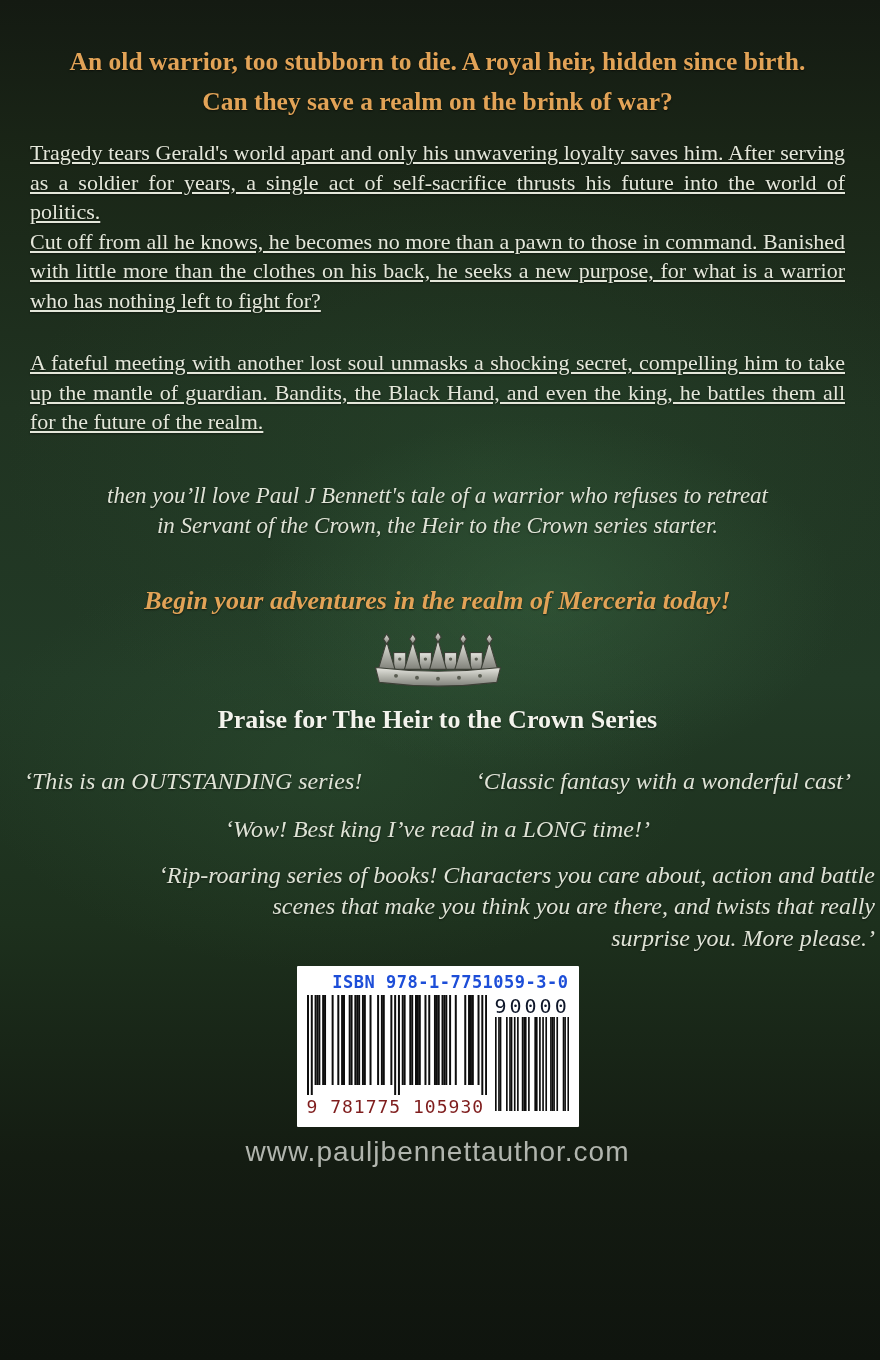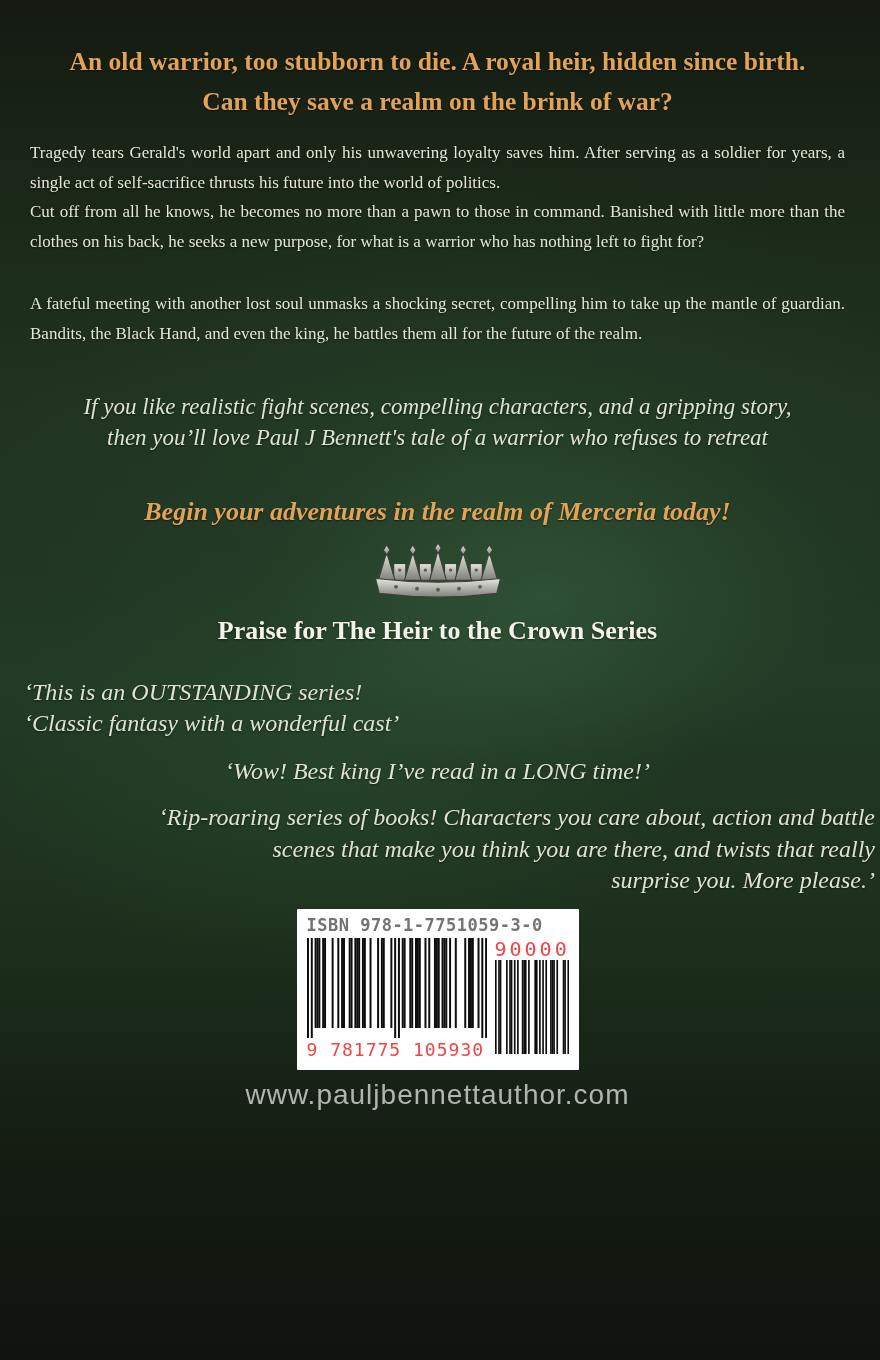--- a/index.html
+++ b/index.html
@@ -14,7 +14,7 @@
   }
   .cover{position:relative;width:875px;height:1360px;border-radius:29px;}
   .headline{padding-top:42px;text-align:center;font-weight:bold;font-size:25.5px;line-height:40px;color:#e2a357;text-shadow:0 1px 2px rgba(0,0,0,0.55);}
-  .body-para{margin:0 30px;text-align:justify;color:#e4e7da;font-size:17px;line-height:29.5px;text-shadow:0 1px 2px rgba(0,0,0,0.5);}
+  .body-para{margin:0 30px;text-align:justify;color:#e4e7da;font-size:22px;line-height:29.5px;text-shadow:0 1px 2px rgba(0,0,0,0.5);text-decoration:underline;}
   .mt1{margin-top:16px;} .mt2{} .mt3{margin-top:33px;} .mt4{margin-top:33px;}
   .pitch{margin-top:44px;text-align:center;font-style:italic;font-size:23px;line-height:30.5px;color:#dfe3d6;text-shadow:0 1px 2px rgba(0,0,0,0.5);}
   .cta{margin-top:42px;text-align:center;font-weight:bold;font-size:26px;line-height:33px;color:#e2a357;text-shadow:0 1px 2px rgba(0,0,0,0.55);font-style:italic;}

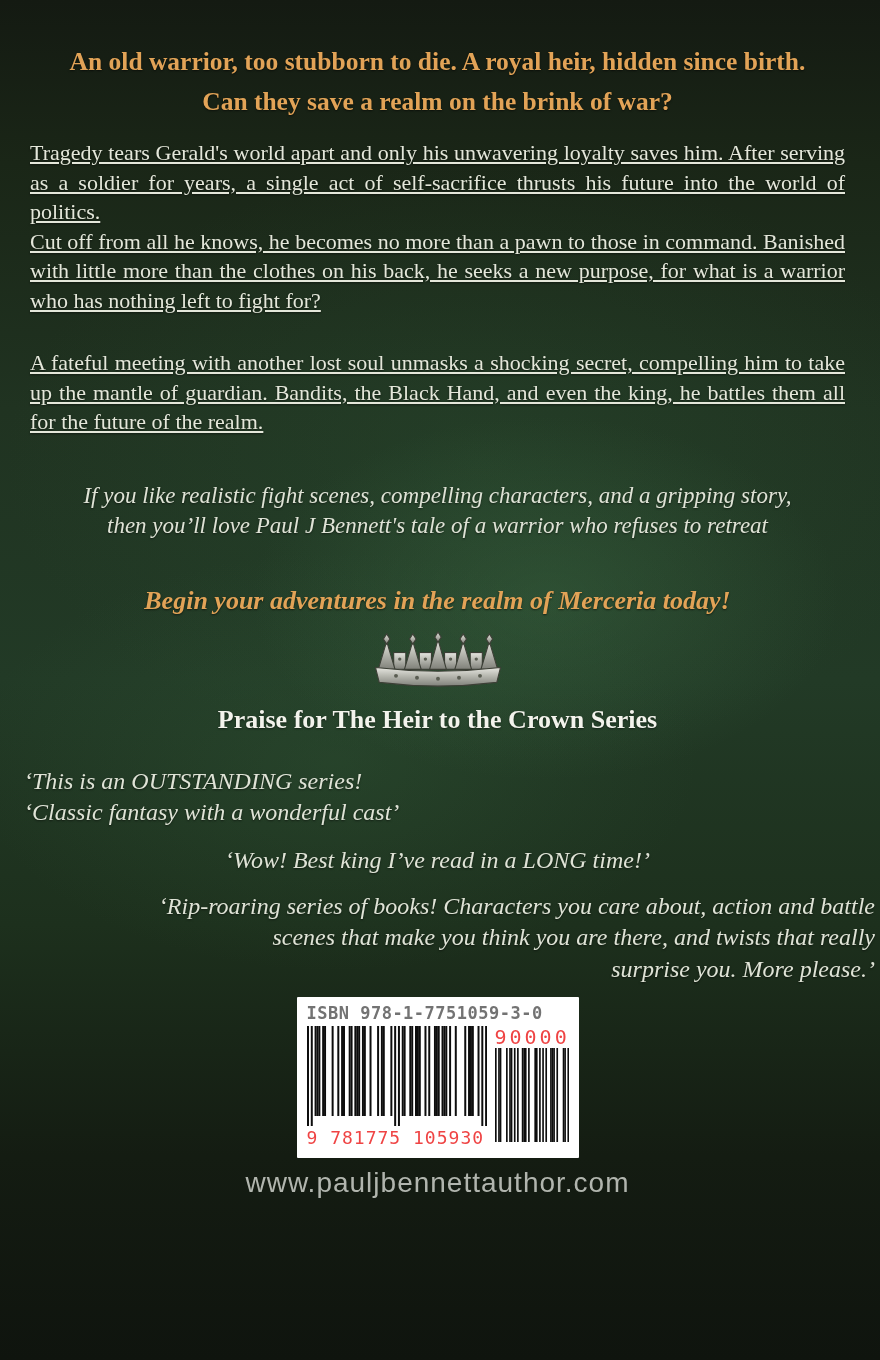--- a/index.html
+++ b/index.html
@@ -50,7 +50,6 @@
   <p class="body-para mt3">A fateful meeting with another lost soul unmasks a shocking secret, compelling him to take up the mantle of guardian. Bandits, the Black Hand, and even the king, he battles them all for the future of the realm.</p>
 
   <div class="pitch">
-    <div>If you like realistic fight scenes, compelling characters, and a gripping story,</div>
     <div>then you’ll love Paul J Bennett's tale of a warrior who refuses to retreat</div>
   </div>
 

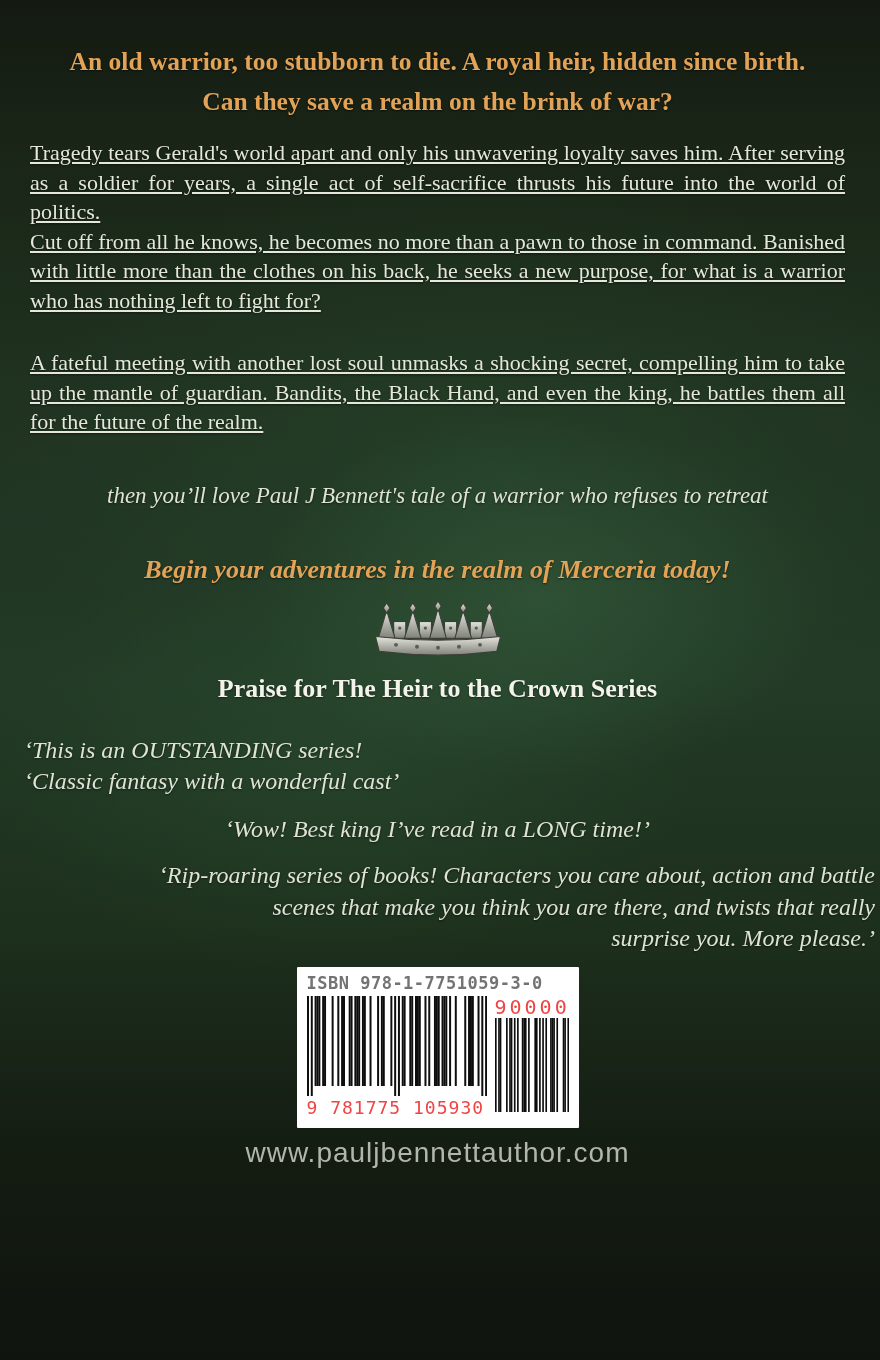--- a/index.html
+++ b/index.html
@@ -51,6 +51,7 @@
 
   <div class="pitch">
     <div>then you’ll love Paul J Bennett's tale of a warrior who refuses to retreat</div>
+    <div>in Servant of the Crown, the Heir to the Crown series starter.</div>
   </div>
 
   <div class="cta">Begin your adventures in the realm of Merceria today!</div>

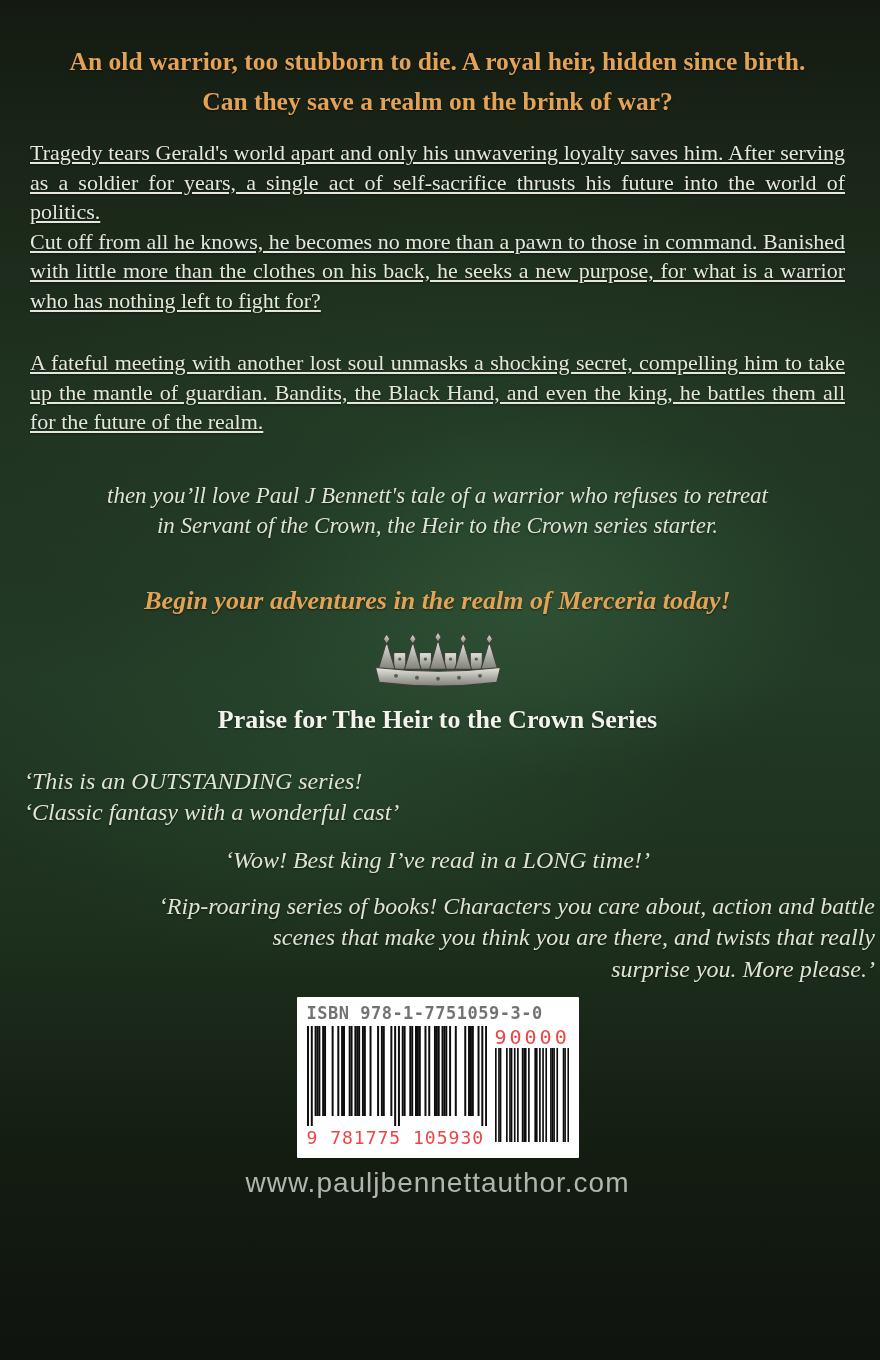--- a/index.html
+++ b/index.html
@@ -20,7 +20,7 @@
   .cta{margin-top:42px;text-align:center;font-weight:bold;font-size:26px;line-height:33px;color:#e2a357;text-shadow:0 1px 2px rgba(0,0,0,0.55);font-style:italic;}
   .crown{margin-top:12px;text-align:center;height:62px;}
   .praise-heading{margin-top:12px;text-align:center;font-weight:bold;font-size:26px;line-height:33px;color:#f3f3ec;text-shadow:0 1px 2px rgba(0,0,0,0.5);}
-  .quote{font-style:italic;color:#dfe3d6;font-size:24px;text-shadow:0 1px 2px rgba(0,0,0,0.5);flex-direction:column;}
+  .quote{font-style:italic;color:#dfe3d6;font-size:24px;text-shadow:0 1px 2px rgba(0,0,0,0.5);}
   .quote-row{margin:30px 24px 0;display:flex;justify-content:space-between;line-height:31px;}
   .quote-center{margin-top:17px;text-align:center;line-height:31px;}
   .quote-block{margin-top:15px;text-align:right;line-height:31.5px;}

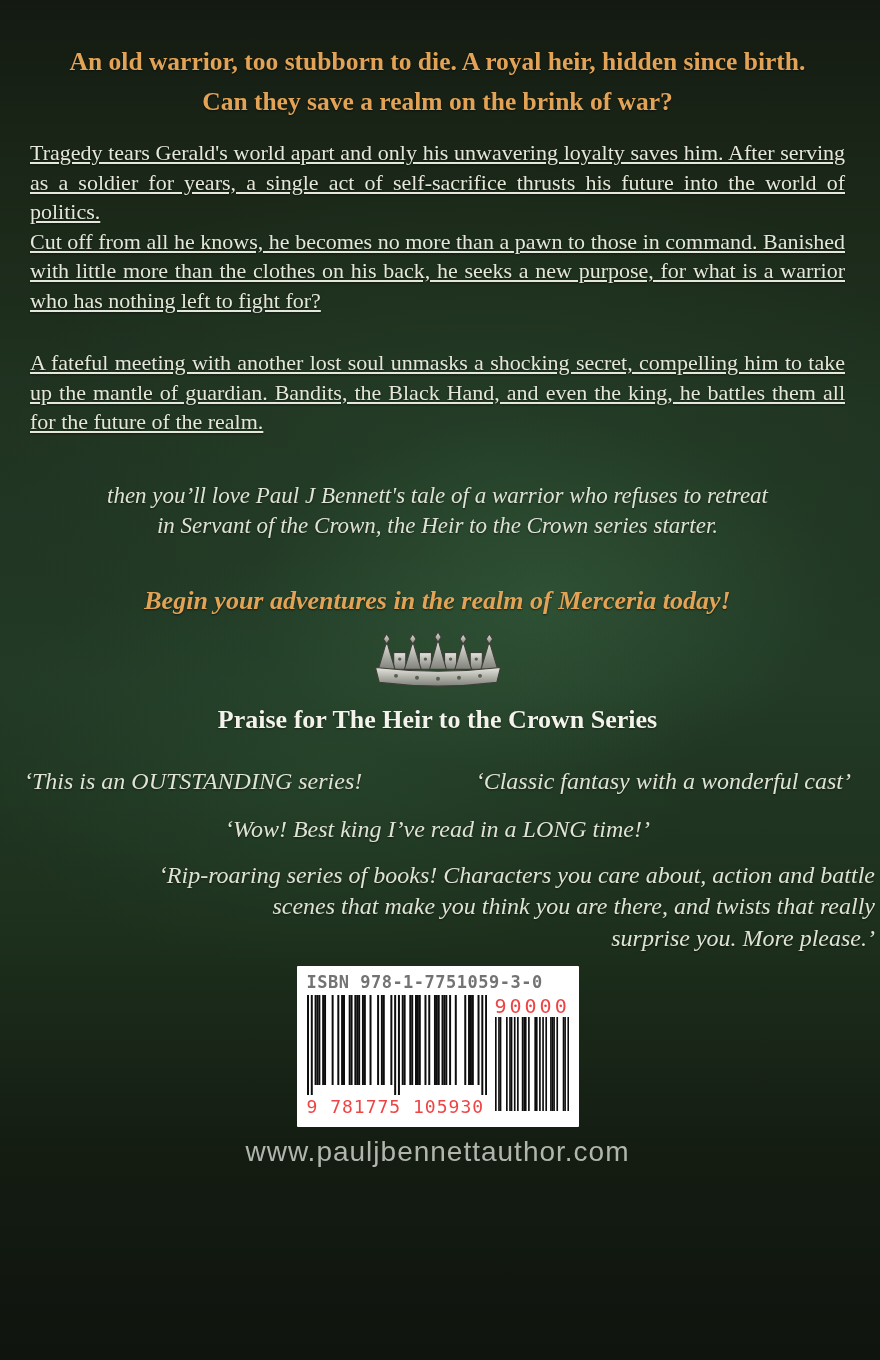--- a/index.html
+++ b/index.html
@@ -25,7 +25,7 @@
   .quote-center{margin-top:17px;text-align:center;line-height:31px;}
   .quote-block{margin-top:15px;text-align:right;line-height:31.5px;}
   .barcode-box{width:282px;margin:12px auto 0;background:#ffffff;padding:6px 10px 8px;box-sizing:border-box;border-radius:1px;}
-  .isbn-label{font-family:"DejaVu Sans Mono", monospace;font-weight:bold;font-size:17px;letter-spacing:0.5px;text-align:left;color:#737373;line-height:21px;white-space:nowrap;}
+  .isbn-label{font-family:"DejaVu Sans Mono", monospace;font-weight:bold;font-size:17px;letter-spacing:0.5px;text-align:right;color:#1d4ed8;line-height:21px;white-space:nowrap;}
   .barcode-row{display:flex;justify-content:space-between;margin-top:2px;}
   .main-code{width:180px;}
   .bars-main{height:100px;}

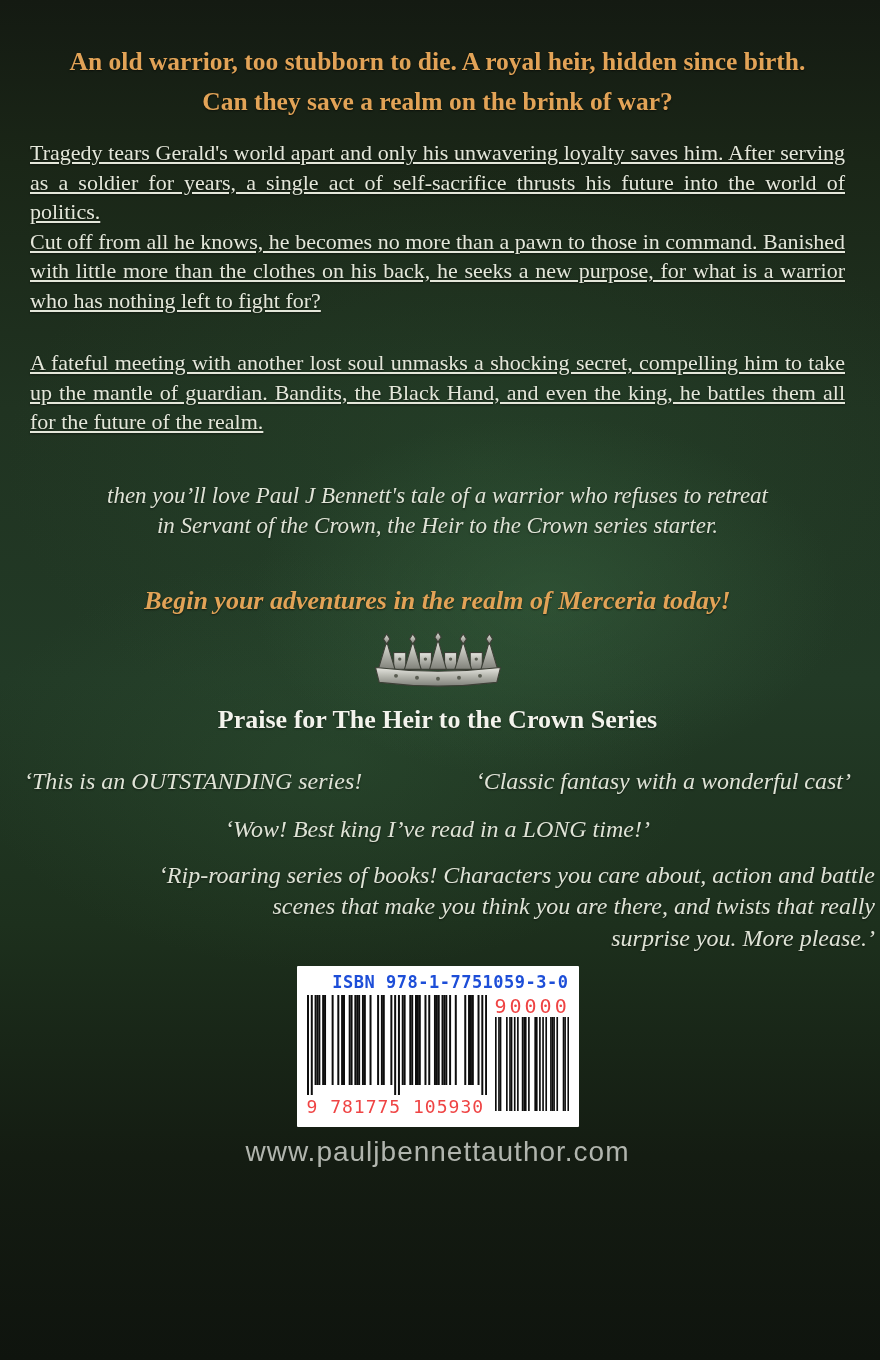--- a/index.html
+++ b/index.html
@@ -31,7 +31,7 @@
   .bars-main{height:100px;}
   .ean-digits{font-family:"DejaVu Sans Mono", monospace;font-size:18px;letter-spacing:1px;color:#ef4444;line-height:24px;white-space:nowrap;}
   .supp-code{width:74px;display:flex;flex-direction:column;}
-  .supp-num{font-family:"DejaVu Sans Mono", monospace;font-size:20px;letter-spacing:3px;text-align:center;color:#ef4444;line-height:22px;}
+  .supp-num{font-family:"DejaVu Sans Mono", monospace;font-size:20px;letter-spacing:3px;text-align:center;color:#0f172a;line-height:22px;}
   .bars-supp{height:94px;}
   .website{margin-top:8px;text-align:center;font-family:"Liberation Sans", sans-serif;font-size:28px;line-height:34px;color:#b1b5ae;letter-spacing:1px;}
 </style>

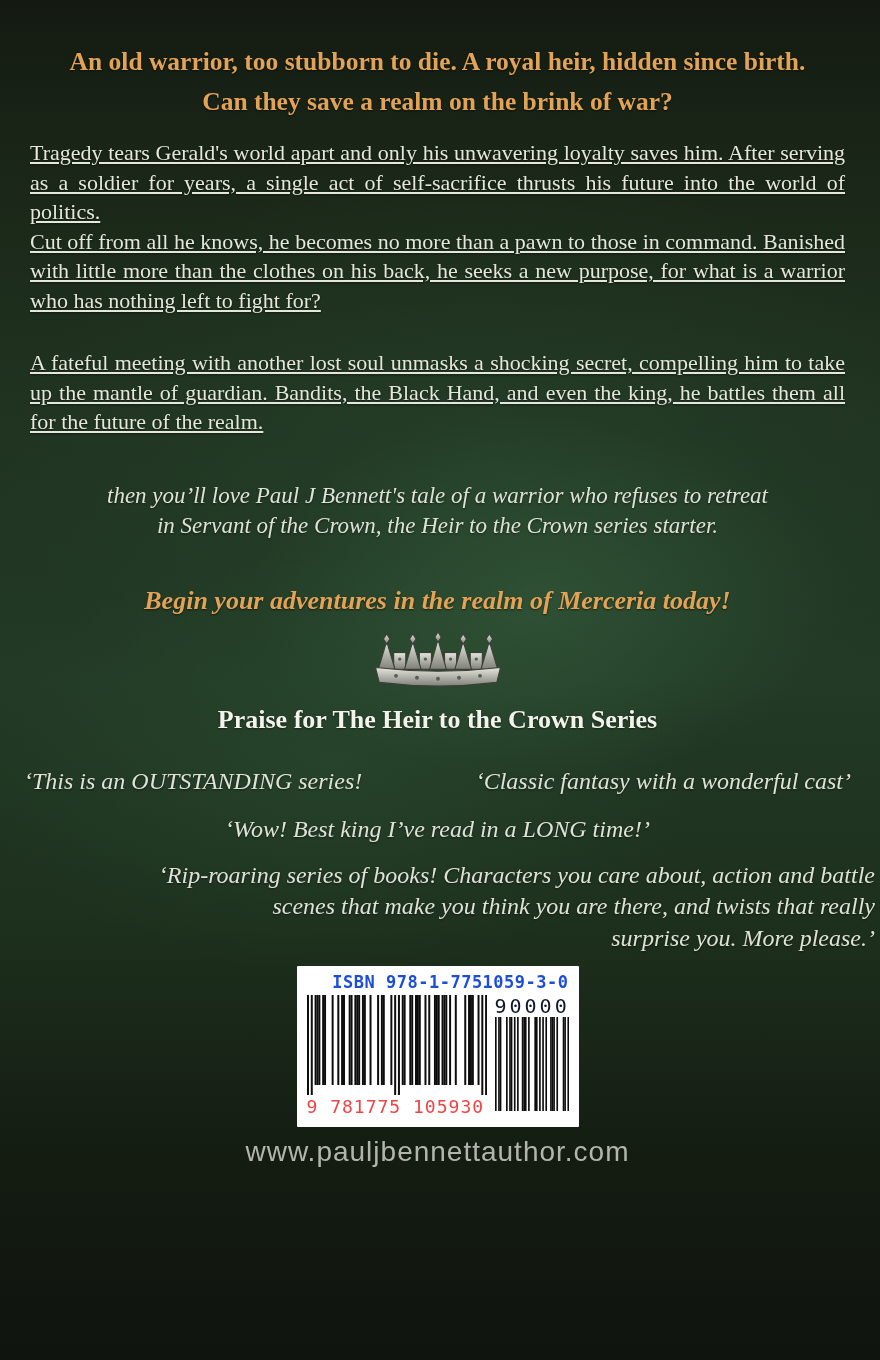--- a/index.html
+++ b/index.html
@@ -29,7 +29,7 @@
   .barcode-row{display:flex;justify-content:space-between;margin-top:2px;}
   .main-code{width:180px;}
   .bars-main{height:100px;}
-  .ean-digits{font-family:"DejaVu Sans Mono", monospace;font-size:18px;letter-spacing:1px;color:#ef4444;line-height:24px;white-space:nowrap;}
+  .ean-digits{font-family:"DejaVu Sans Mono", monospace;font-size:18px;letter-spacing:1px;color:#7f1d1d;line-height:24px;white-space:nowrap;}
   .supp-code{width:74px;display:flex;flex-direction:column;}
   .supp-num{font-family:"DejaVu Sans Mono", monospace;font-size:20px;letter-spacing:3px;text-align:center;color:#0f172a;line-height:22px;}
   .bars-supp{height:94px;}

